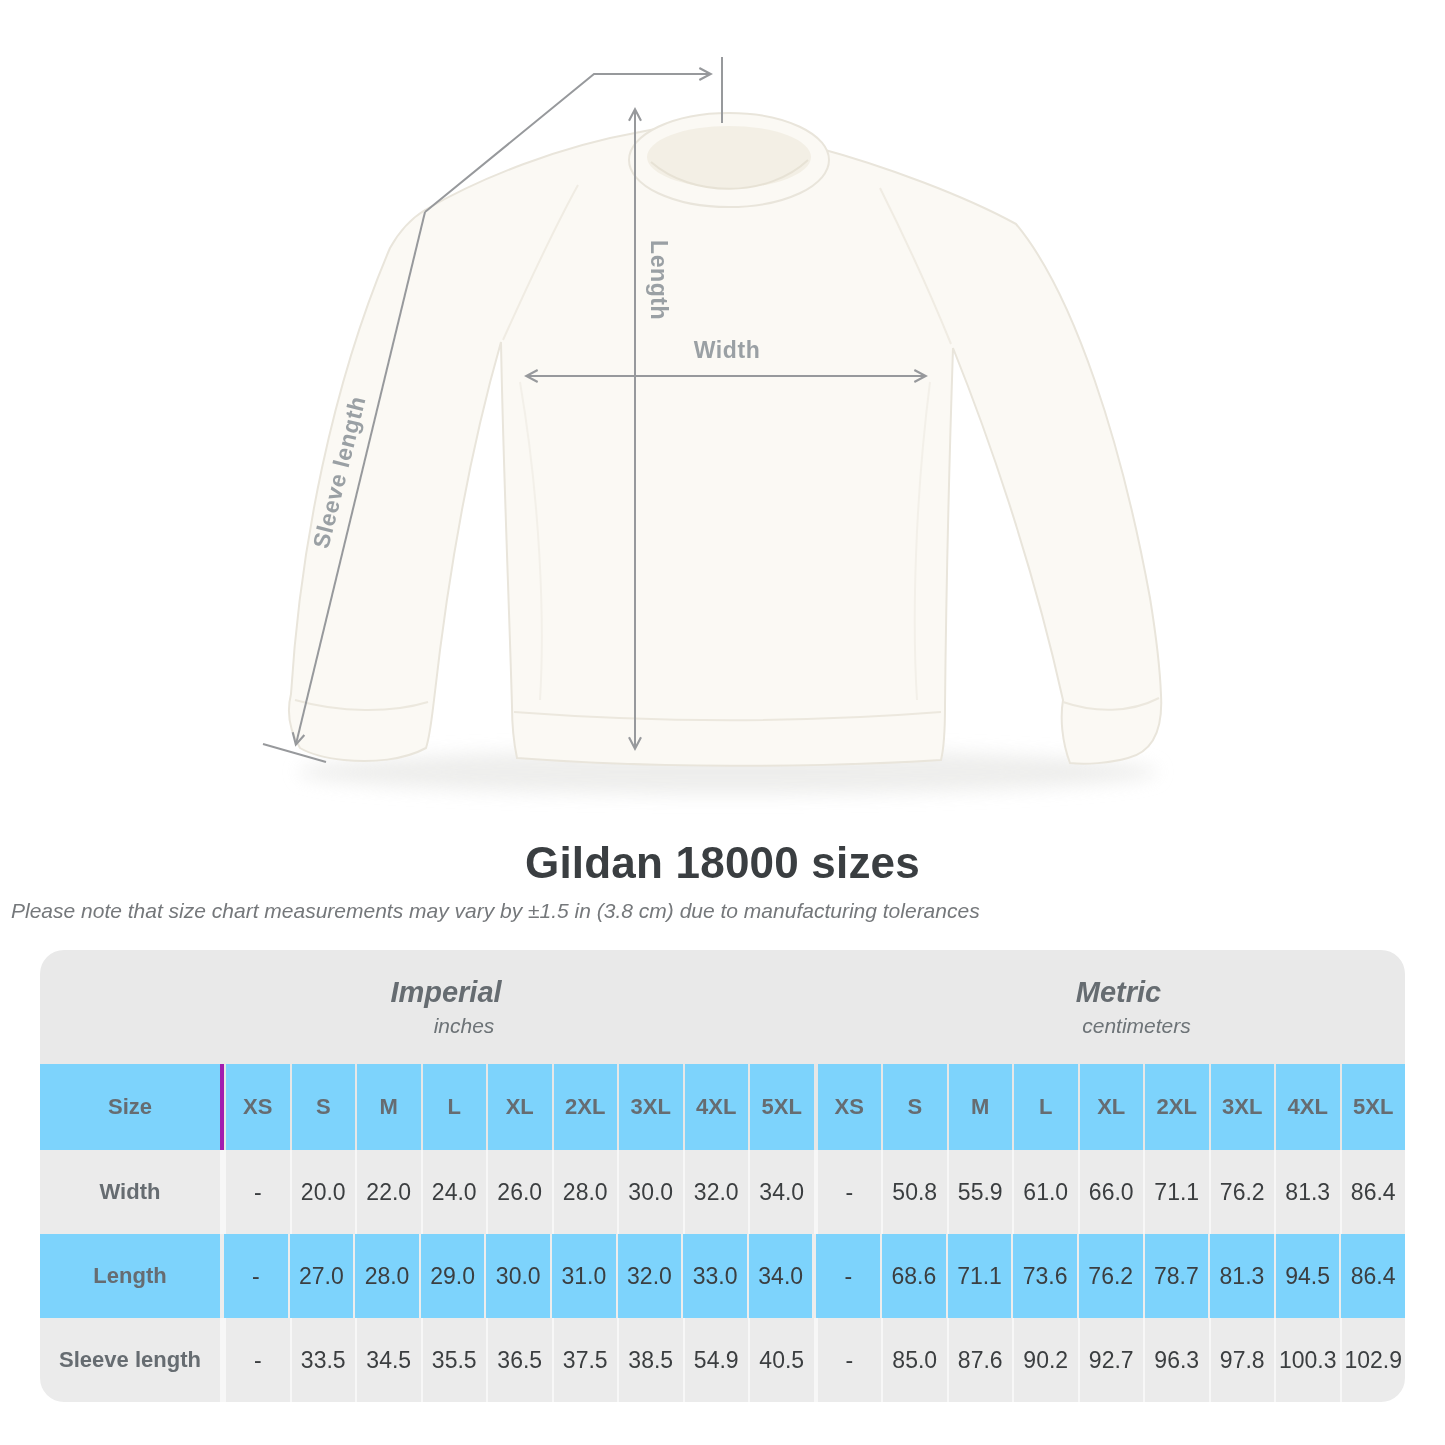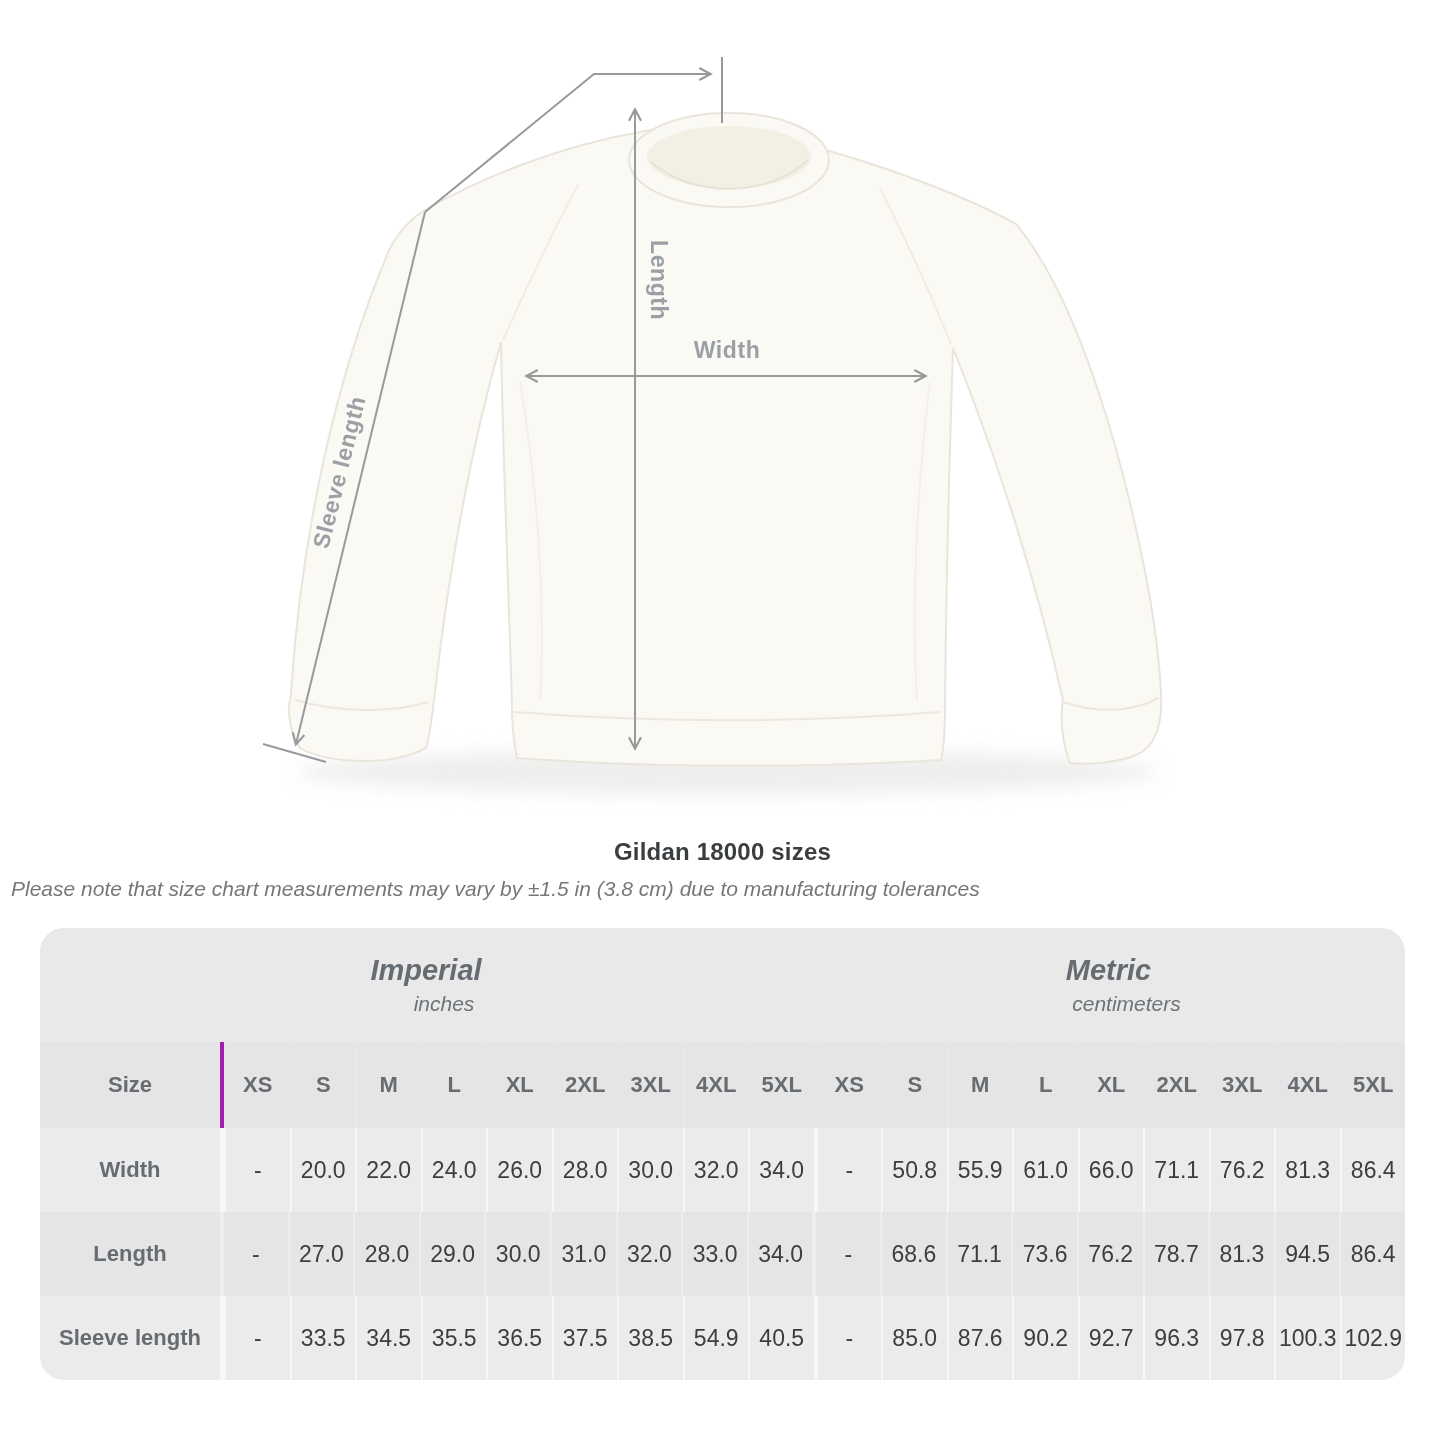--- a/index.html
+++ b/index.html
@@ -20,7 +20,7 @@
 
   h1.page-title{
     margin:20px 0 8px; text-align:center;
-    font-size:24px; font-weight:700; color:#3a3e41; letter-spacing:.2px;
+    font-size:44px; font-weight:700; color:#3a3e41; letter-spacing:.2px;
   }
   p.subtitle{
     margin:11px; text-align:left;

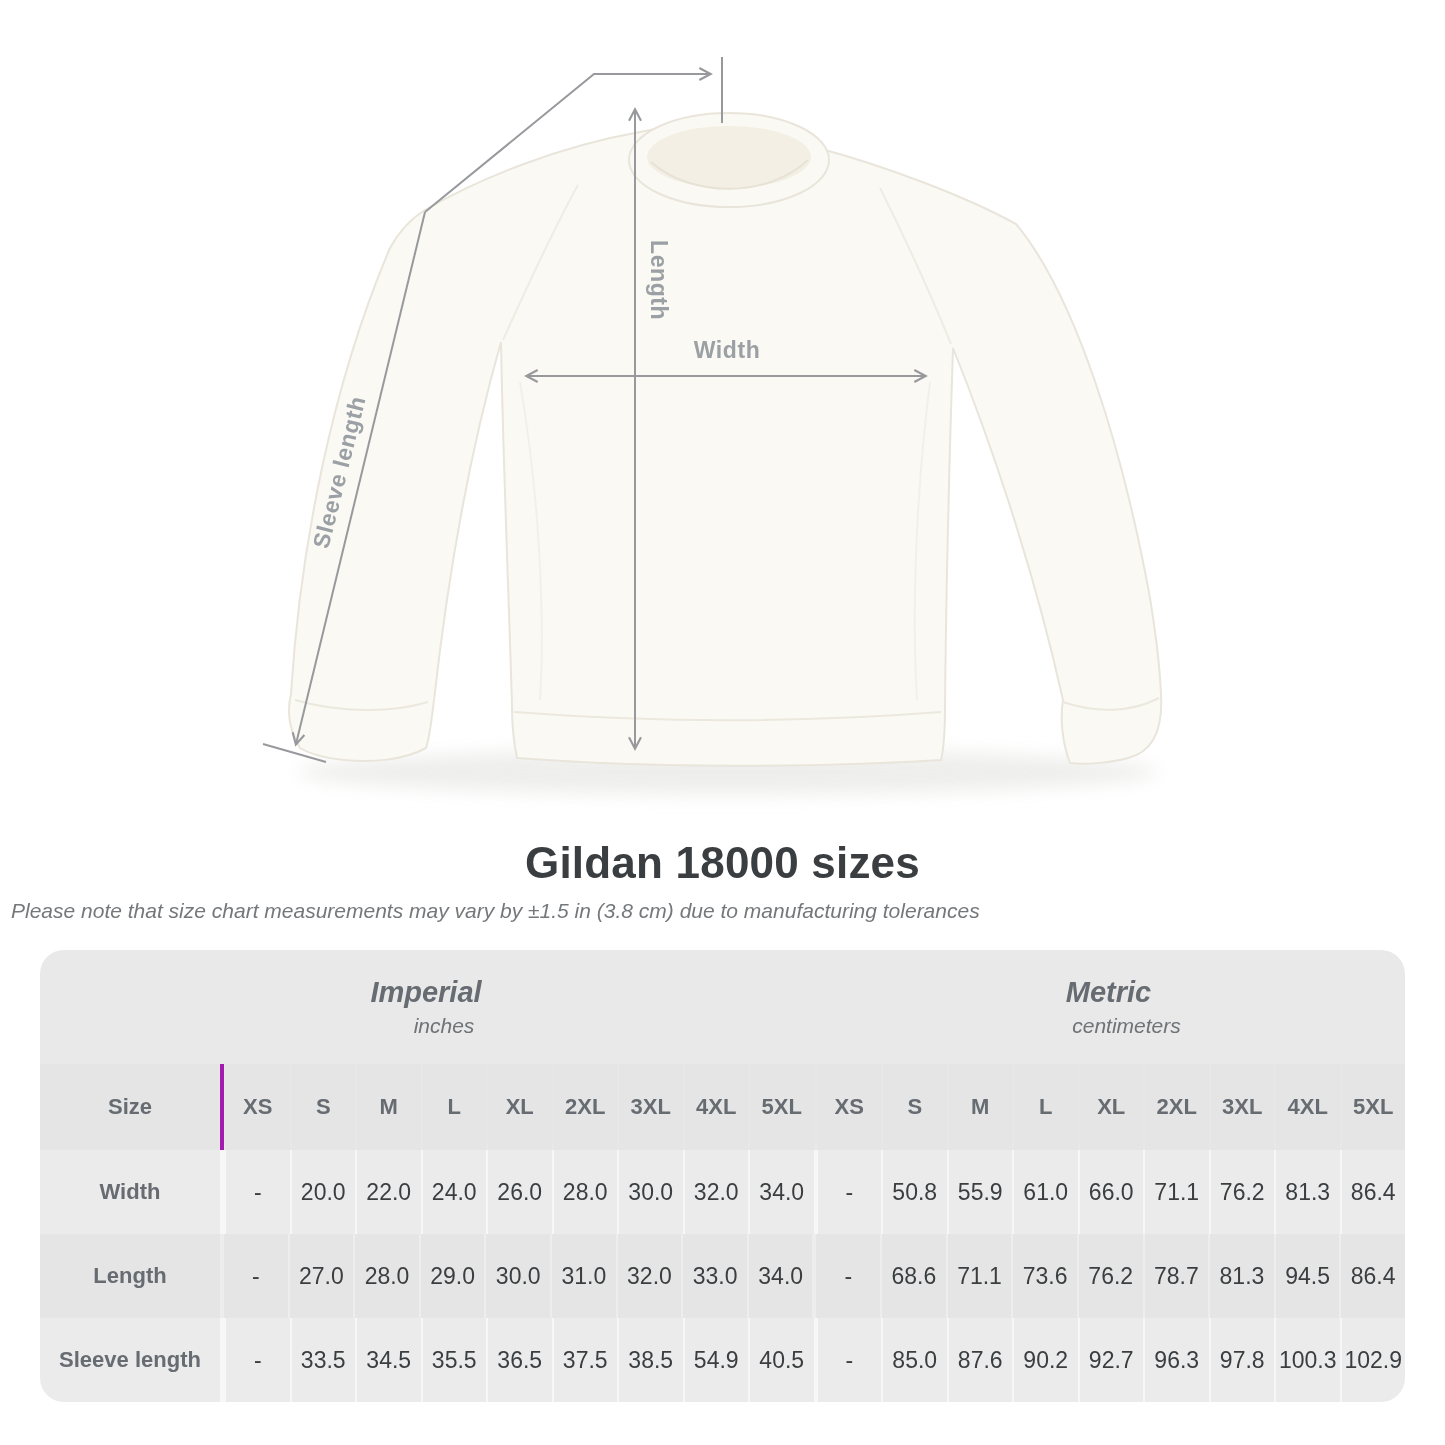--- a/index.html
+++ b/index.html
@@ -32,7 +32,7 @@
     border-radius:24px; overflow:hidden;
     background:#ffffff;
   }
-  .units{ display:flex; background:#e9e9e9; height:114px; }
+  .units{ display:flex; background:#e9e9e9; height:114px;padding-left:20px; }
   .unit-half{
     display:flex; flex-direction:column; align-items:center; justify-content:center; gap:5px;
   }

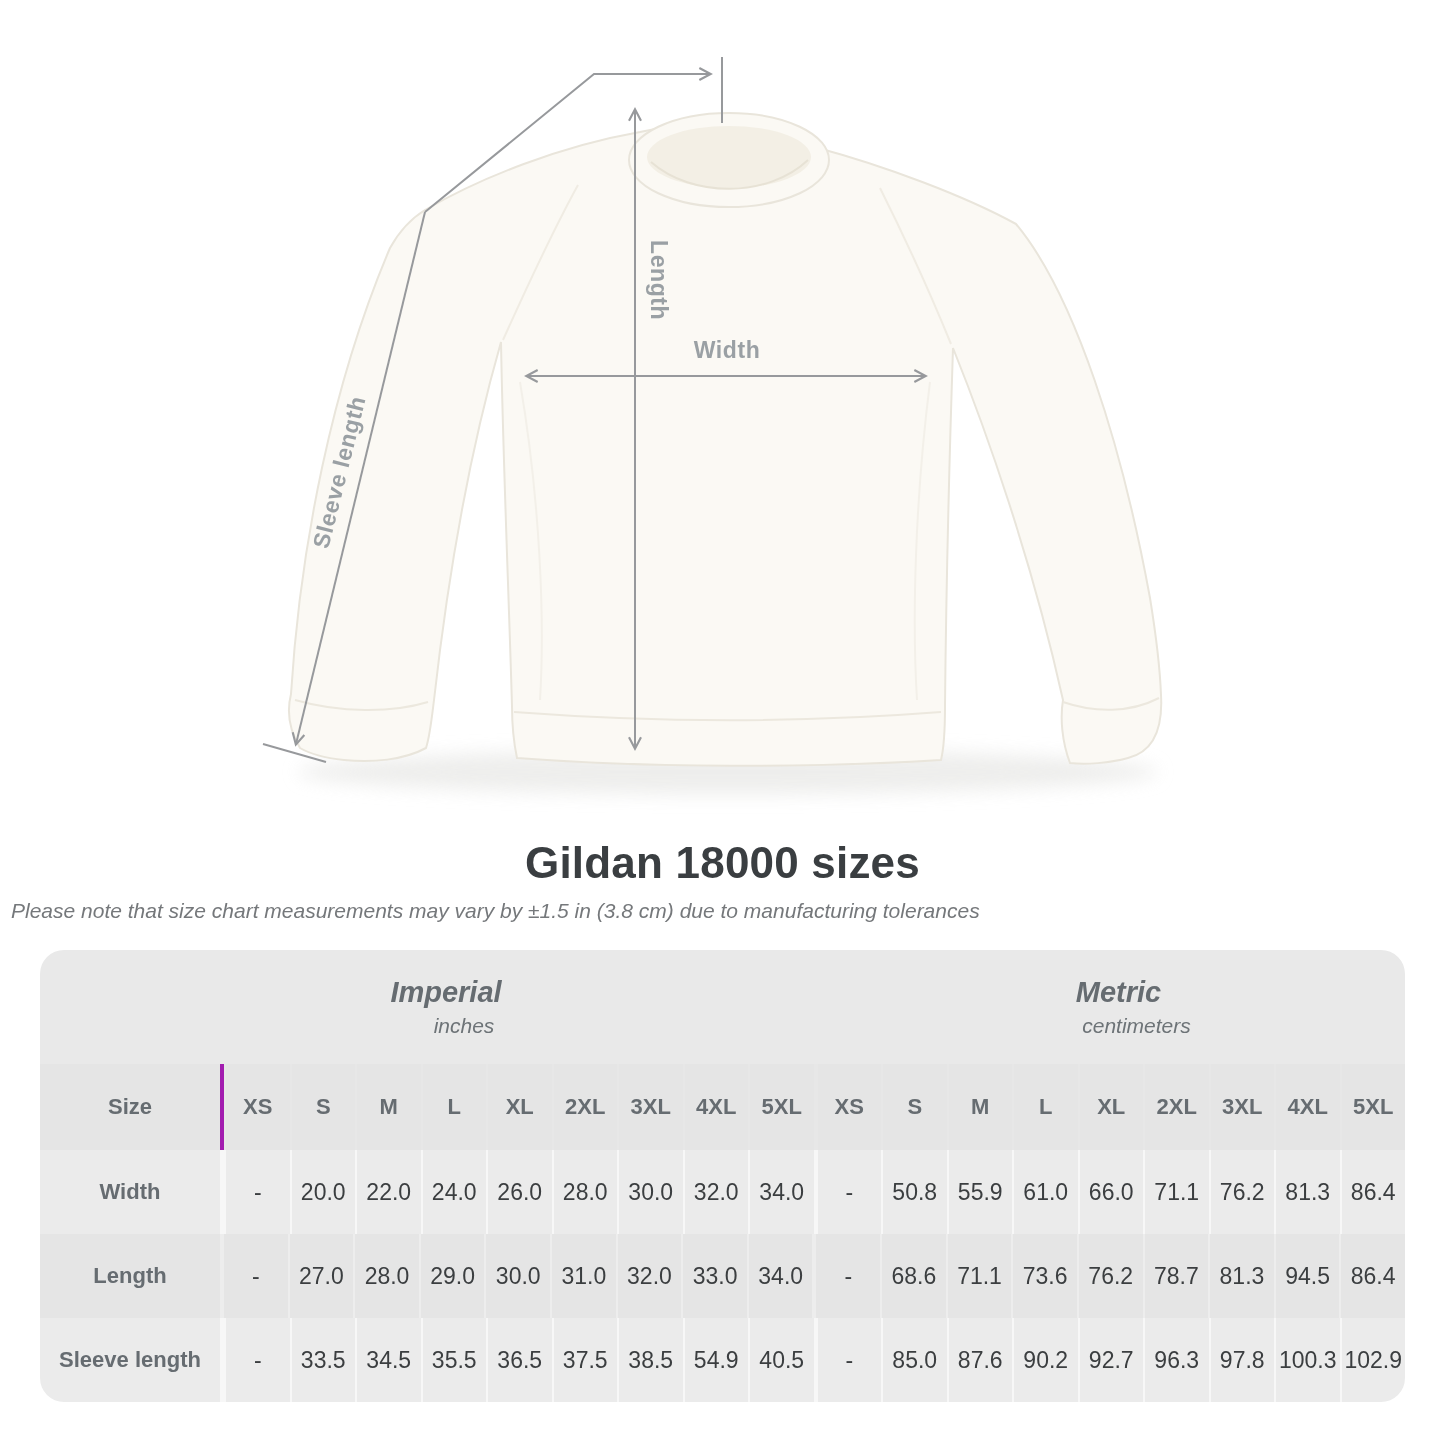--- a/index.html
+++ b/index.html
@@ -41,7 +41,7 @@
   .uname{ font-size:29px; font-weight:bold; font-style:italic; color:#666c71; }
   .usub{ font-size:21px; font-style:italic; color:#6d7377;margin-left:36px; }
 
-  .trow{ display:flex; height:84px; background:#e5e5e5; }
+  .trow{ display:flex; height:84px; background:#7dd3fc; }
   .trow.header{ height:86px; }
   .trow.gray{ background:#ebebeb; }
 

